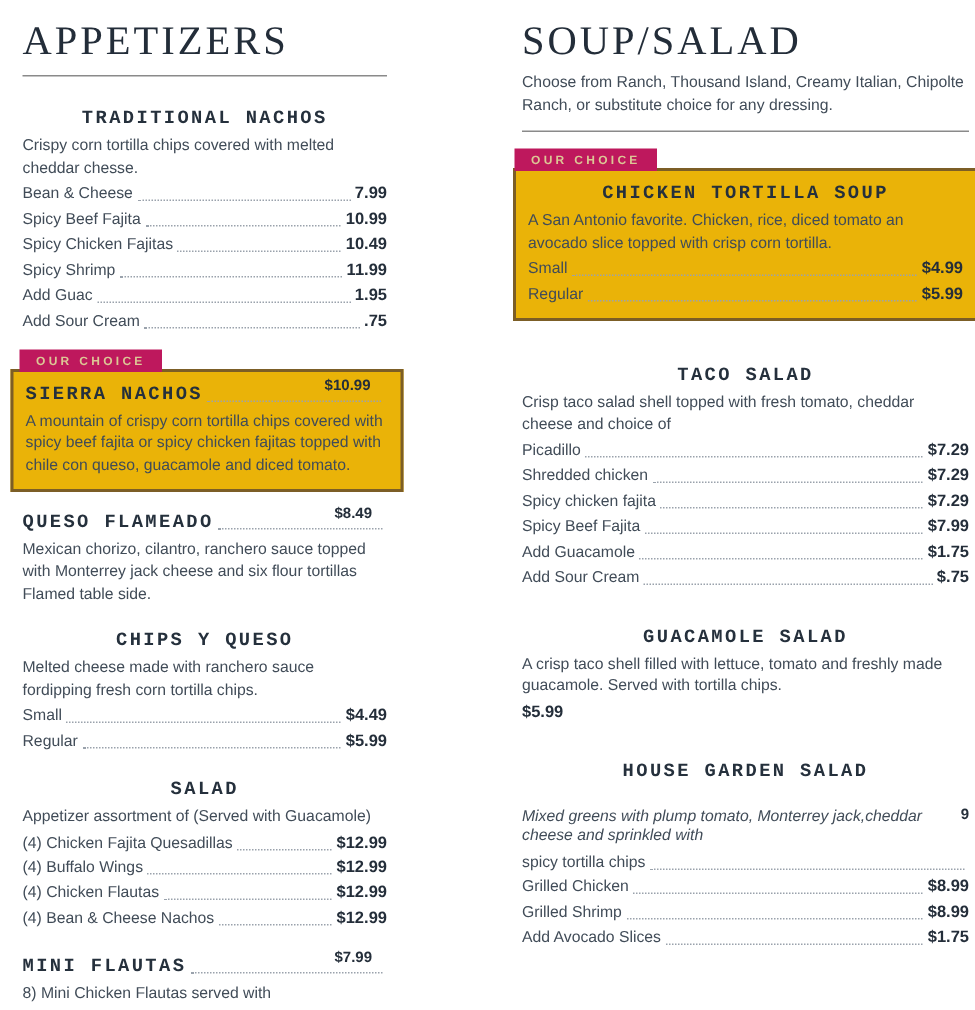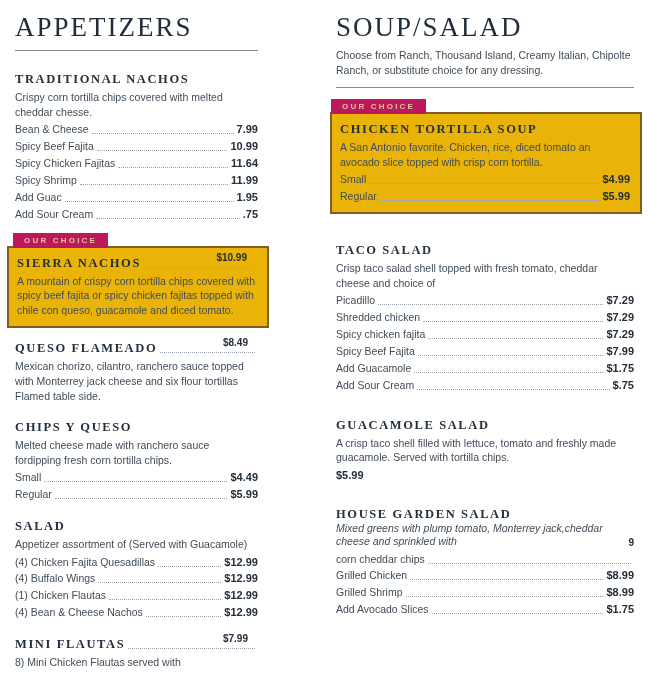--- a/index.html
+++ b/index.html
@@ -10,7 +10,7 @@
         -webkit-text-stroke:2px #ececec;opacity:.9;pointer-events:none;z-index:1;}
   .col{position:absolute;top:0;z-index:2;}
   .col-left{left:15px;width:243px;}
-  .col-right{left:336px;width:298px;}
+  .col-right{left:348px;width:298px;}
   h1{font-family:"Liberation Serif","DejaVu Serif",serif;font-weight:400;font-size:27px;
      letter-spacing:2px;color:#232d39;margin:12px 0 0 0;line-height:30px;}
   .rule{border:none;border-top:1px solid #8a8a8a;margin:8px 0 0 0;}

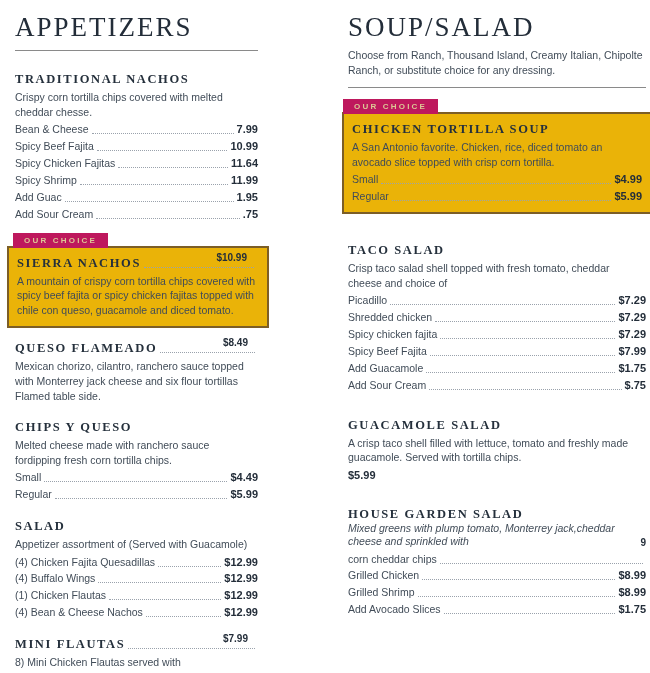--- a/index.html
+++ b/index.html
@@ -15,8 +15,8 @@
      letter-spacing:2px;color:#232d39;margin:12px 0 0 0;line-height:30px;}
   .rule{border:none;border-top:1px solid #8a8a8a;margin:8px 0 0 0;}
   .intro{font-size:10.5px;line-height:15px;margin-top:6px;}
-  .sec-title{font-family:Liberation Serif, serif;font-weight:700;font-size:12.5px;
-     letter-spacing:1.6px;color:#25303c;line-height:15px;white-space:nowrap;}
+  .sec-title{font-family:Liberation Mono, monospace;font-weight:700;font-size:12.5px;
+     letter-spacing:1.6px;color:#25303c;line-height:15px;white-space:nowrap;text-align:center;}
   .desc{font-size:10.5px;line-height:14.6px;margin-top:3px;}
   .mrow{display:flex;align-items:flex-end;margin-top:3.9px;}
   .nm{font-size:10.5px;line-height:13px;white-space:nowrap;}

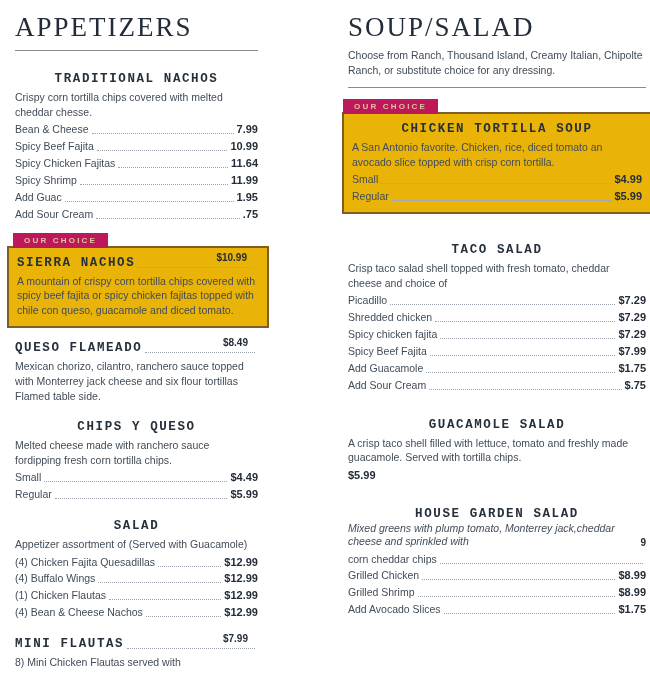--- a/index.html
+++ b/index.html
@@ -66,7 +66,7 @@
           <div class="mrow">
             <span class="nm">Spicy Chicken Fajitas</span>
             <span class="lead"></span>
-            <span class="pr">11.64</span>
+            <span class="pr">10.49</span>
           </div>
           <div class="mrow">
             <span class="nm">Spicy Shrimp</span>

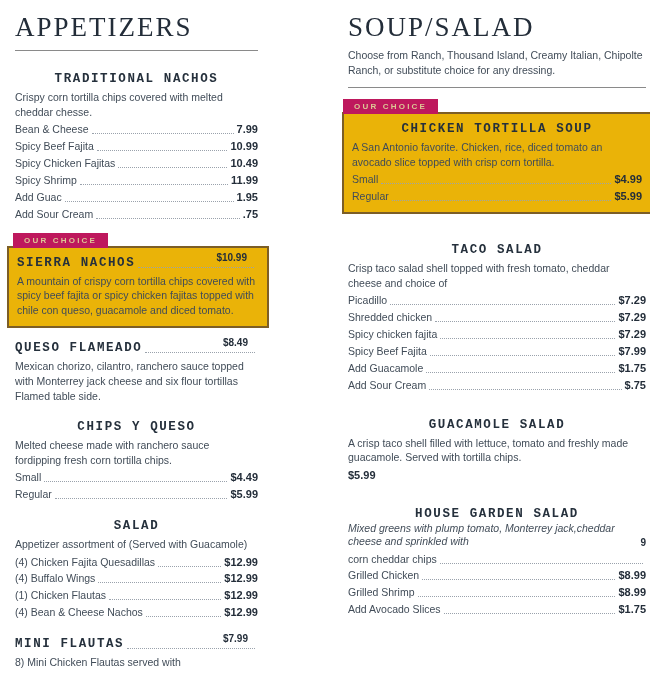--- a/index.html
+++ b/index.html
@@ -34,7 +34,7 @@
   .badge-left{margin-left:-2px;margin-top:12px;}
   .badge-right{margin-left:-5px;margin-top:11px;}
   .note-price{font-size:11px;font-weight:bold;color:#242e3a;margin-top:4px;}
-  .drow{display:flex;align-items:flex-end;margin-top:0;}
+  .drow{display:flex;margin-top:16px;}
   .drow .dtext{font-size:10.5px;font-style:italic;line-height:13.5px;}
   .drow .dnum{font-size:10px;font-weight:bold;color:#242e3a;margin-left:auto;line-height:12px;}
   .mt13{margin-top:13px;} .mt17{margin-top:17px;} .mt18{margin-top:18px;}

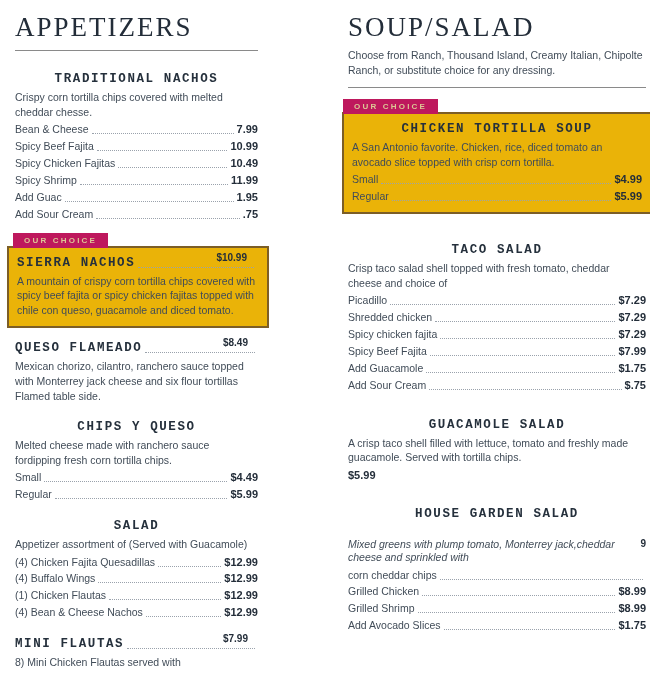--- a/index.html
+++ b/index.html
@@ -238,7 +238,7 @@
       </div>
       <div class="rows">
           <div class="mrow">
-            <span class="nm">corn cheddar chips</span>
+            <span class="nm">spicy tortilla chips</span>
             <span class="lead"></span>
             <span class="pr"></span>
           </div>

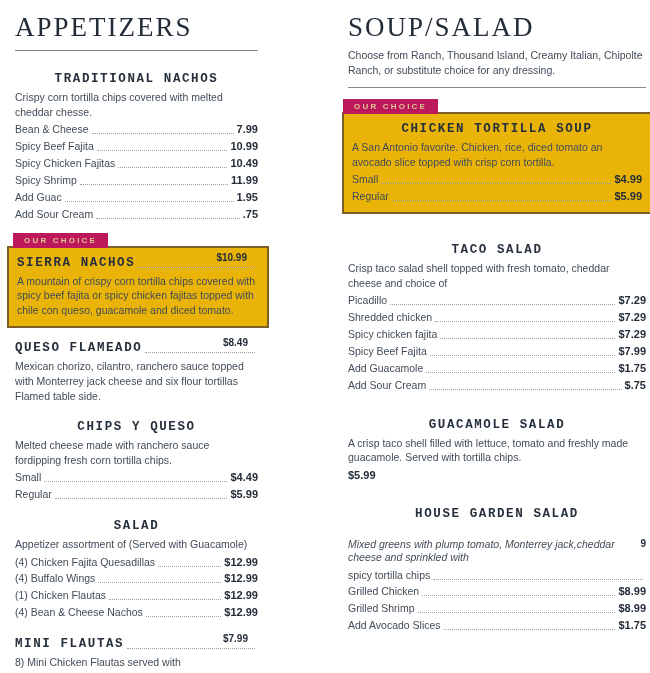--- a/index.html
+++ b/index.html
@@ -139,7 +139,7 @@
             <span class="pr">$12.99</span>
           </div>
           <div class="mrow">
-            <span class="nm">(1) Chicken Flautas</span>
+            <span class="nm">(4) Chicken Flautas</span>
             <span class="lead"></span>
             <span class="pr">$12.99</span>
           </div>

